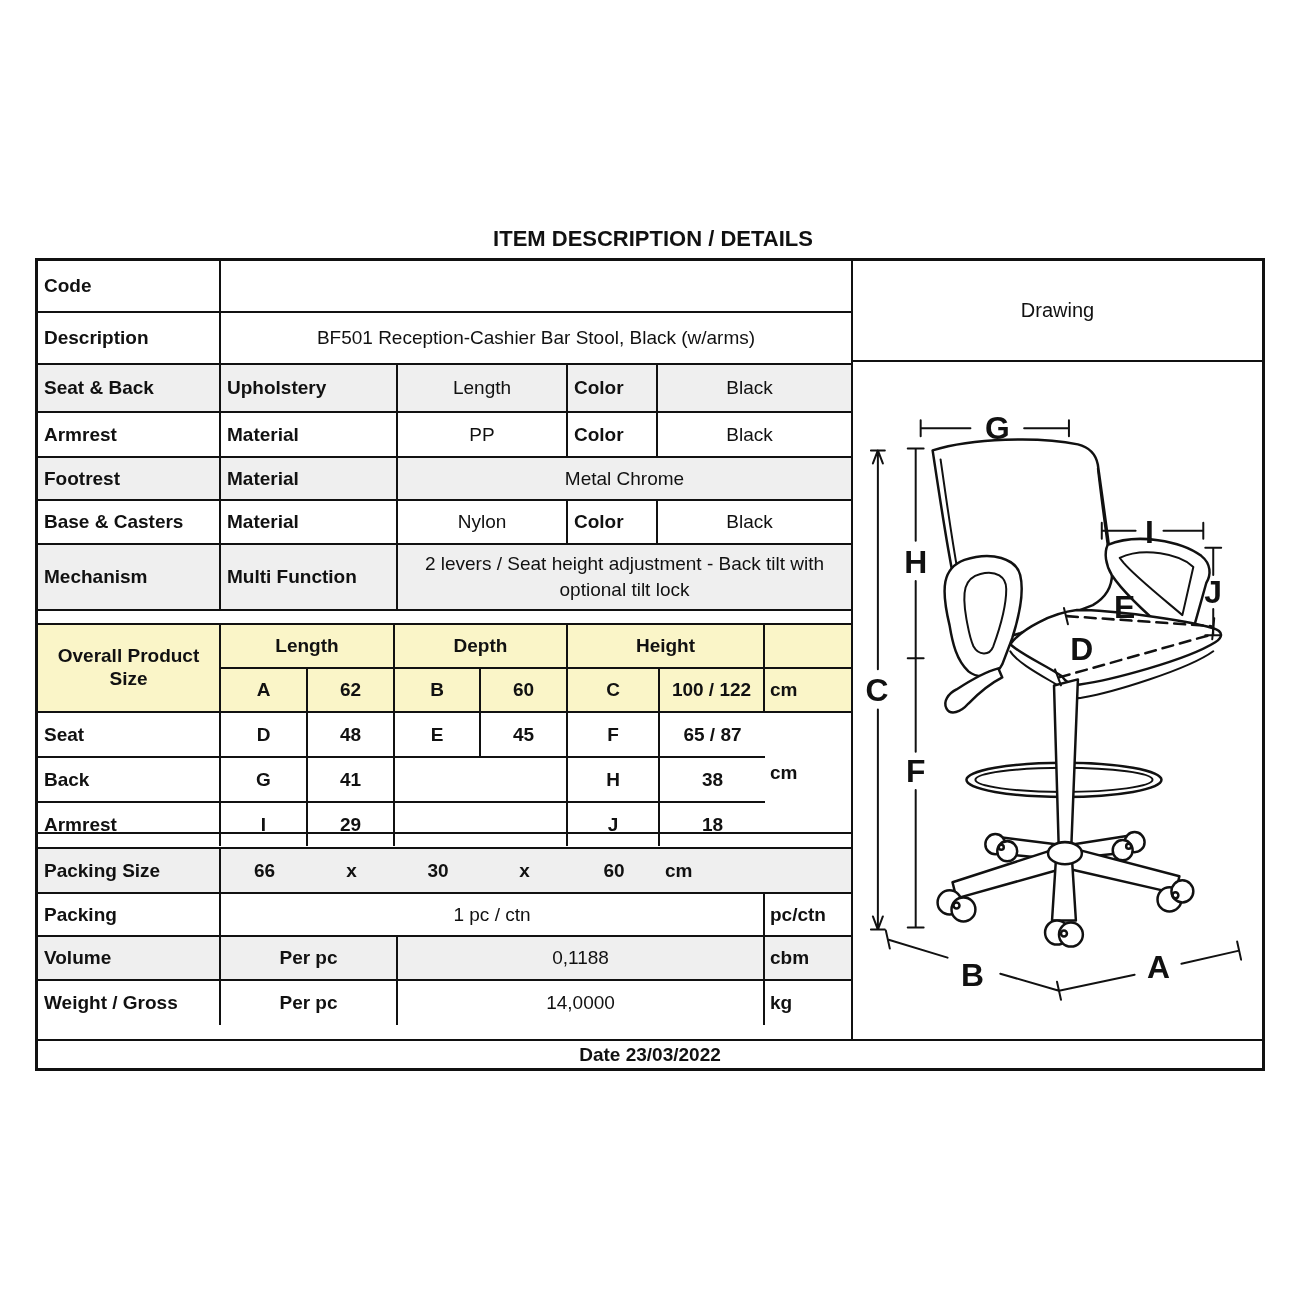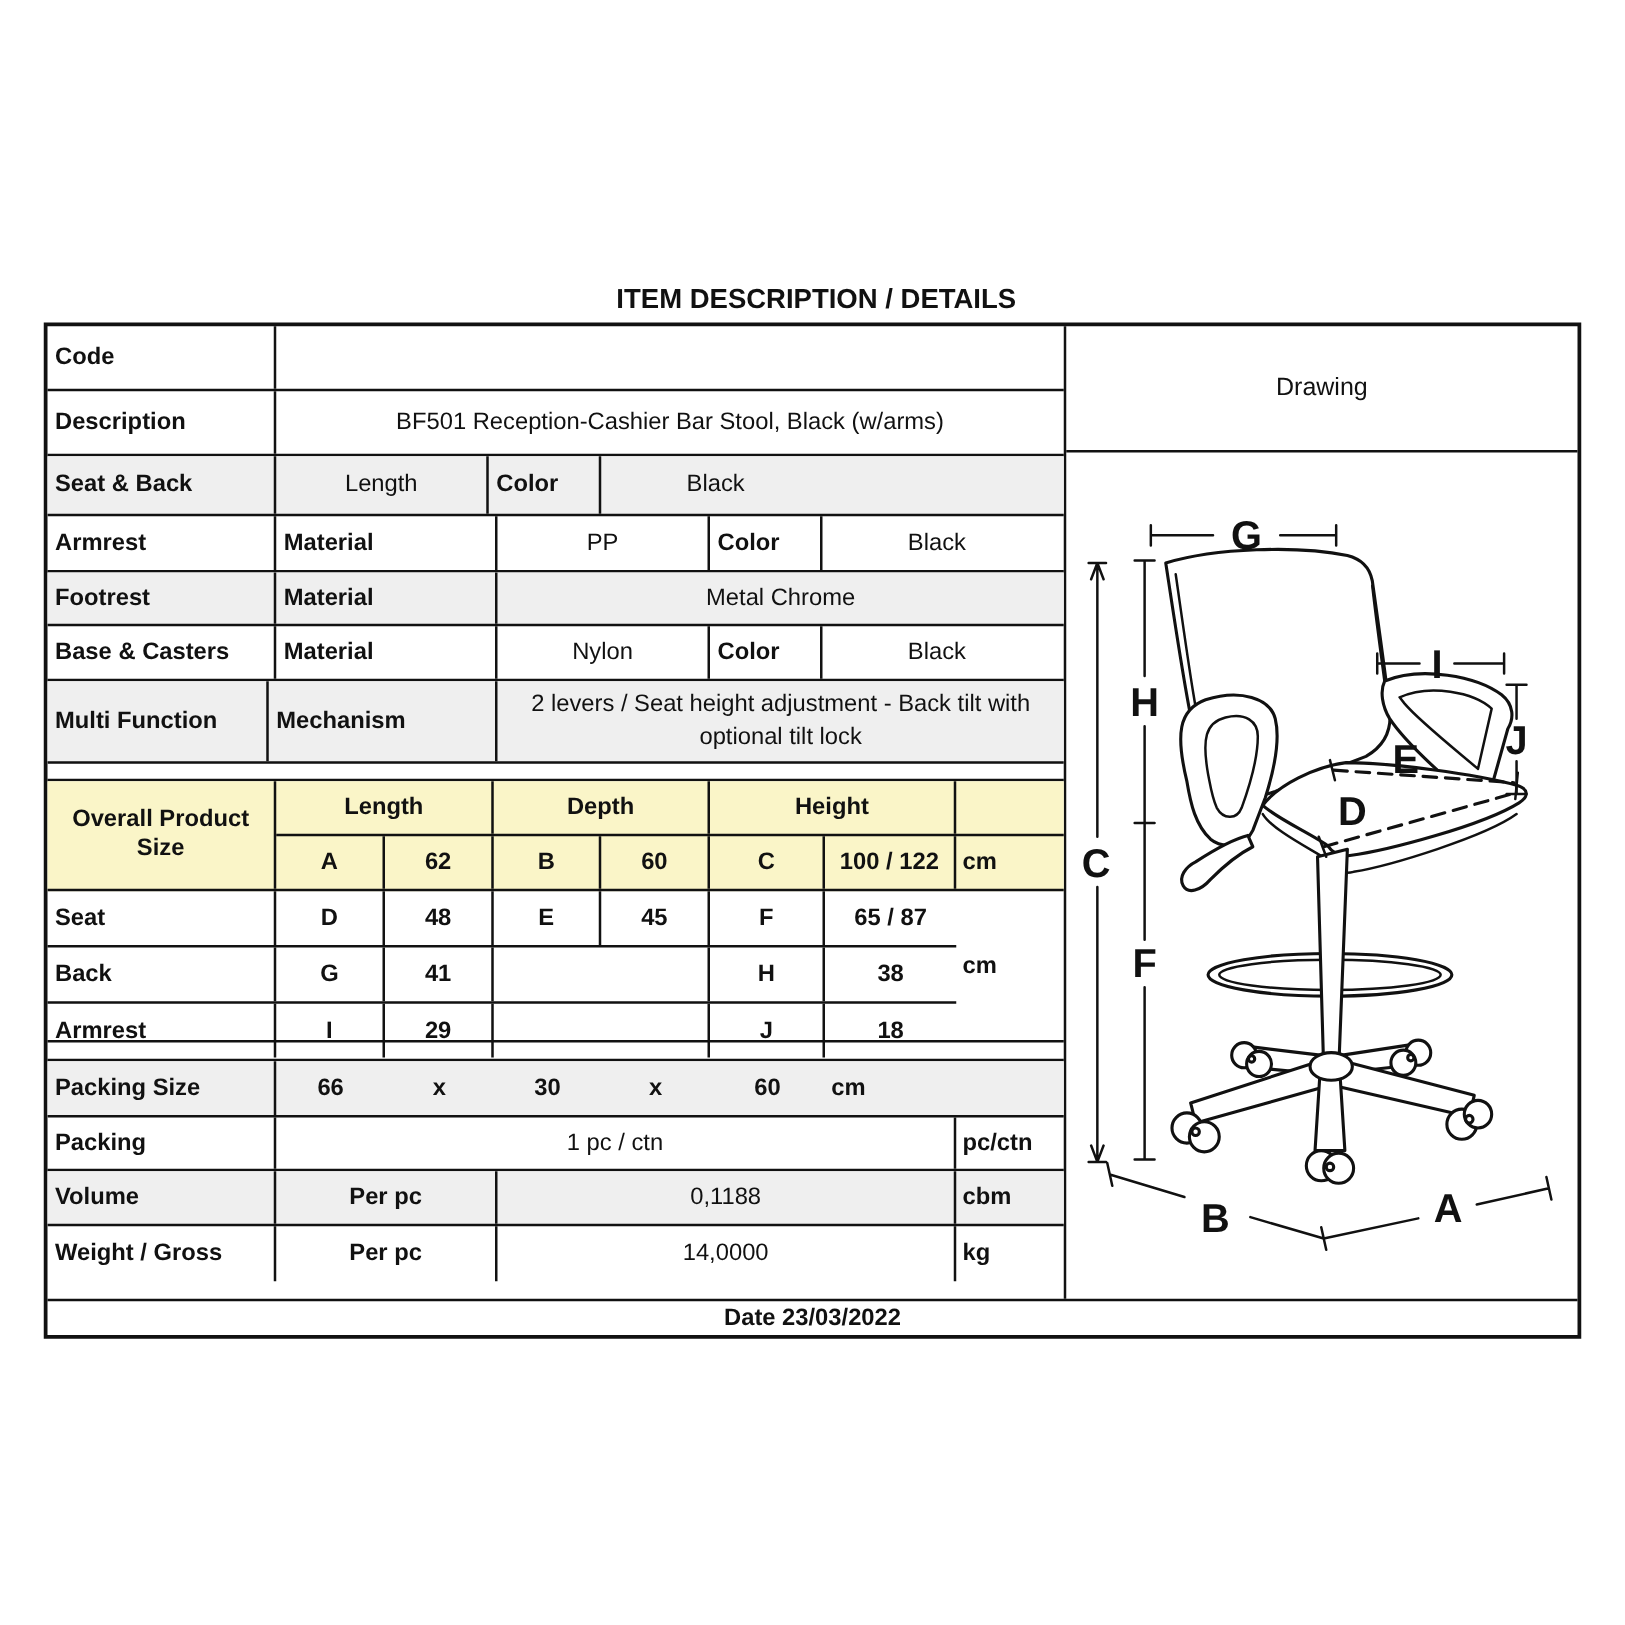--- a/index.html
+++ b/index.html
@@ -101,6 +101,7 @@
 
       <div class="row h48 gray">
         <div class="cell lbl w183">Seat &amp; Back</div>
+        <div class="cell attr w177">Upholstery</div>
         <div class="cell w170">Length</div>
         <div class="cell attr w90">Color</div>
         <div class="cell w193 last">Black</div>

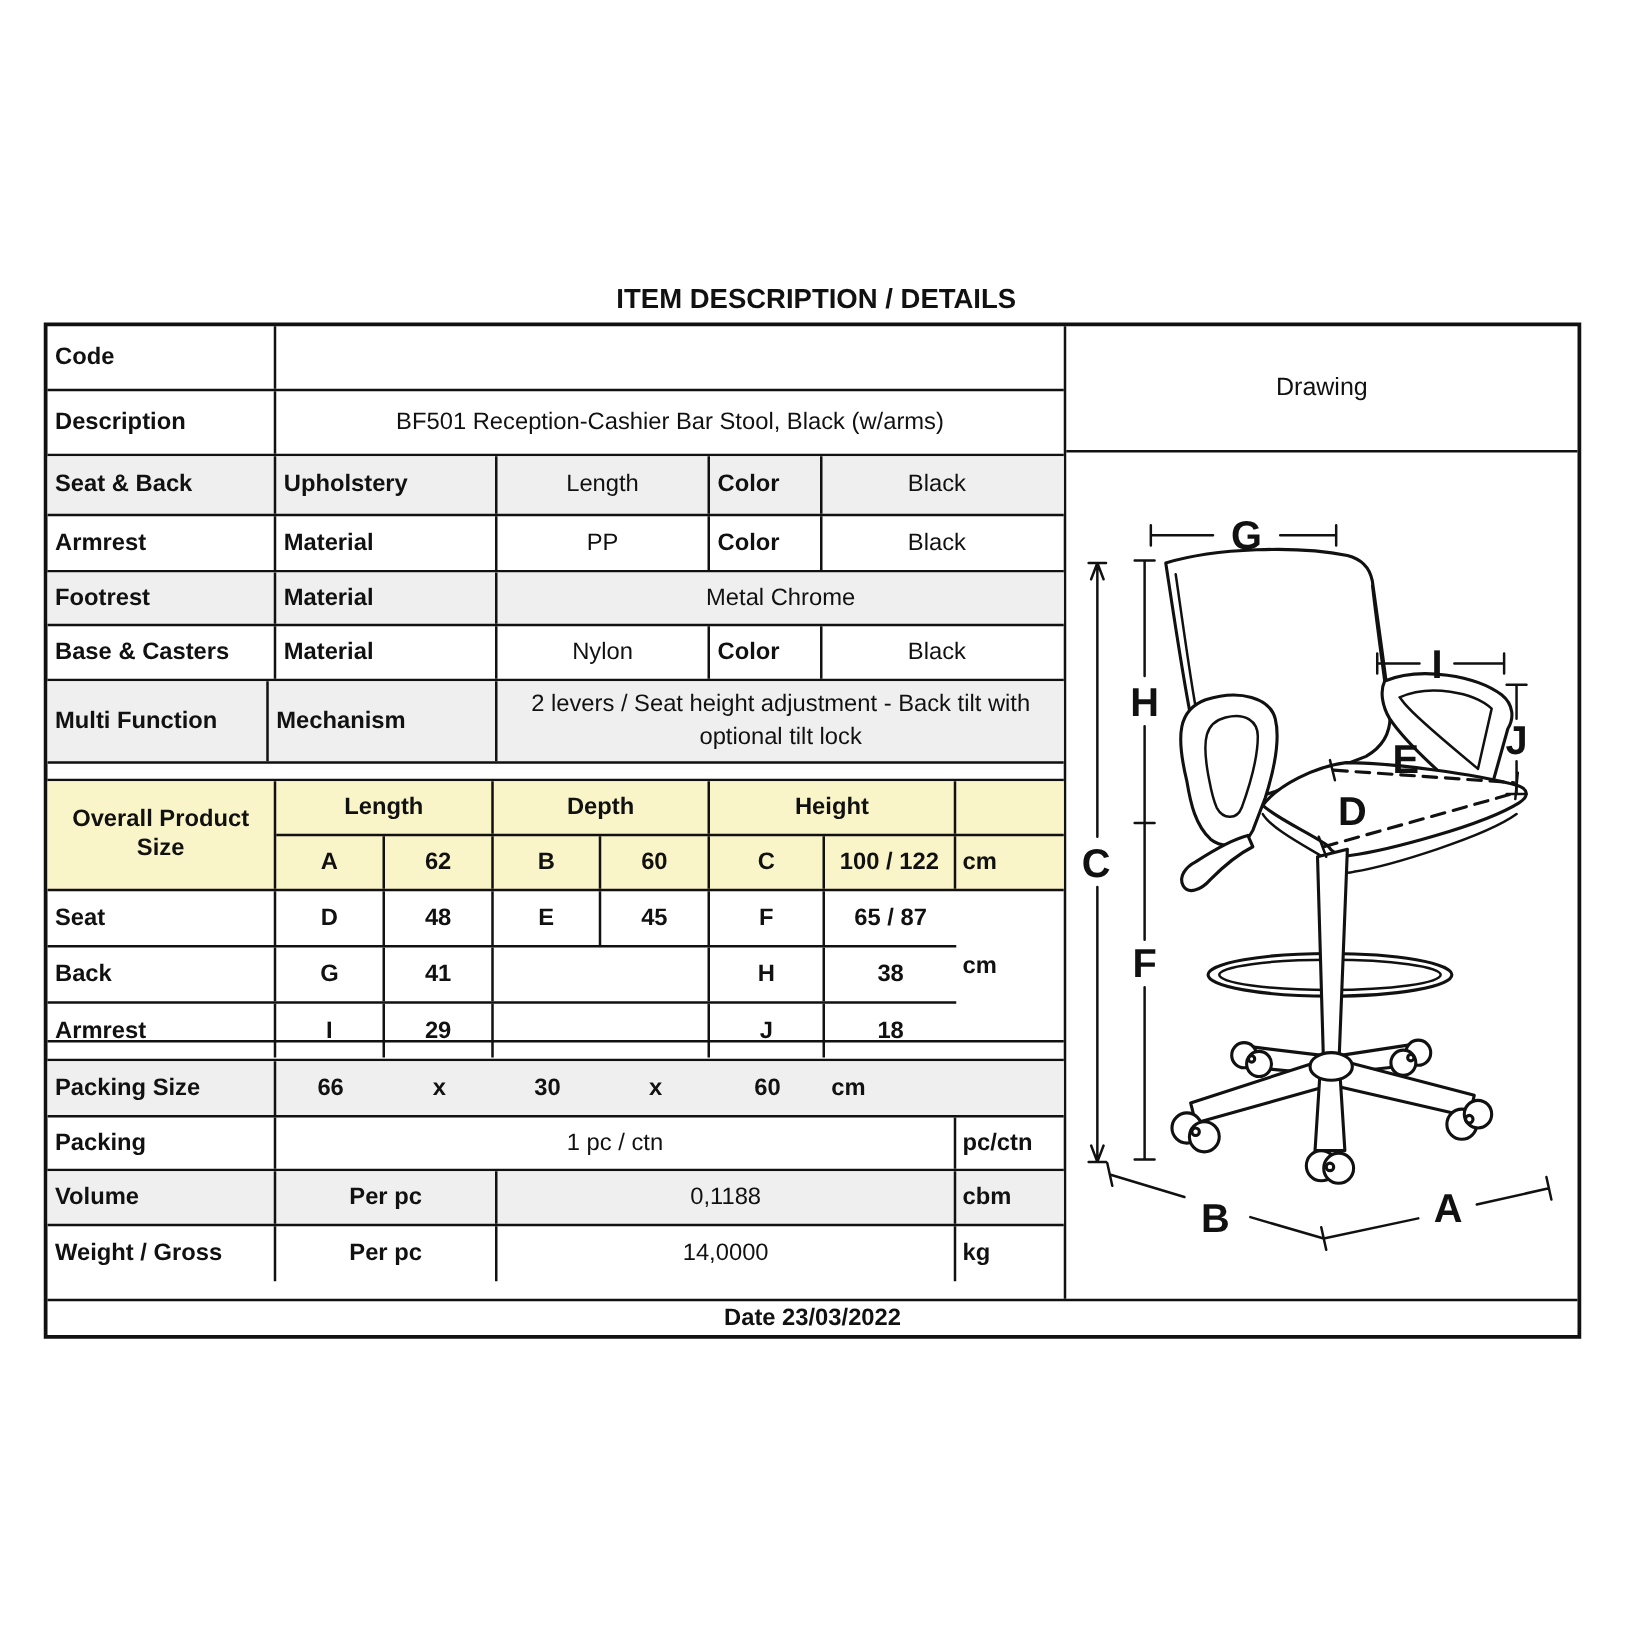--- a/index.html
+++ b/index.html
@@ -130,8 +130,8 @@
       </div>
 
       <div class="row h66 gray">
+        <div class="cell lbl w183">Mechanism</div>
         <div class="cell attr w177">Multi Function</div>
-        <div class="cell lbl w183">Mechanism</div>
         <div class="cell w453 last mech-val">2 levers / Seat height adjustment - Back tilt with optional tilt lock</div>
       </div>
 

